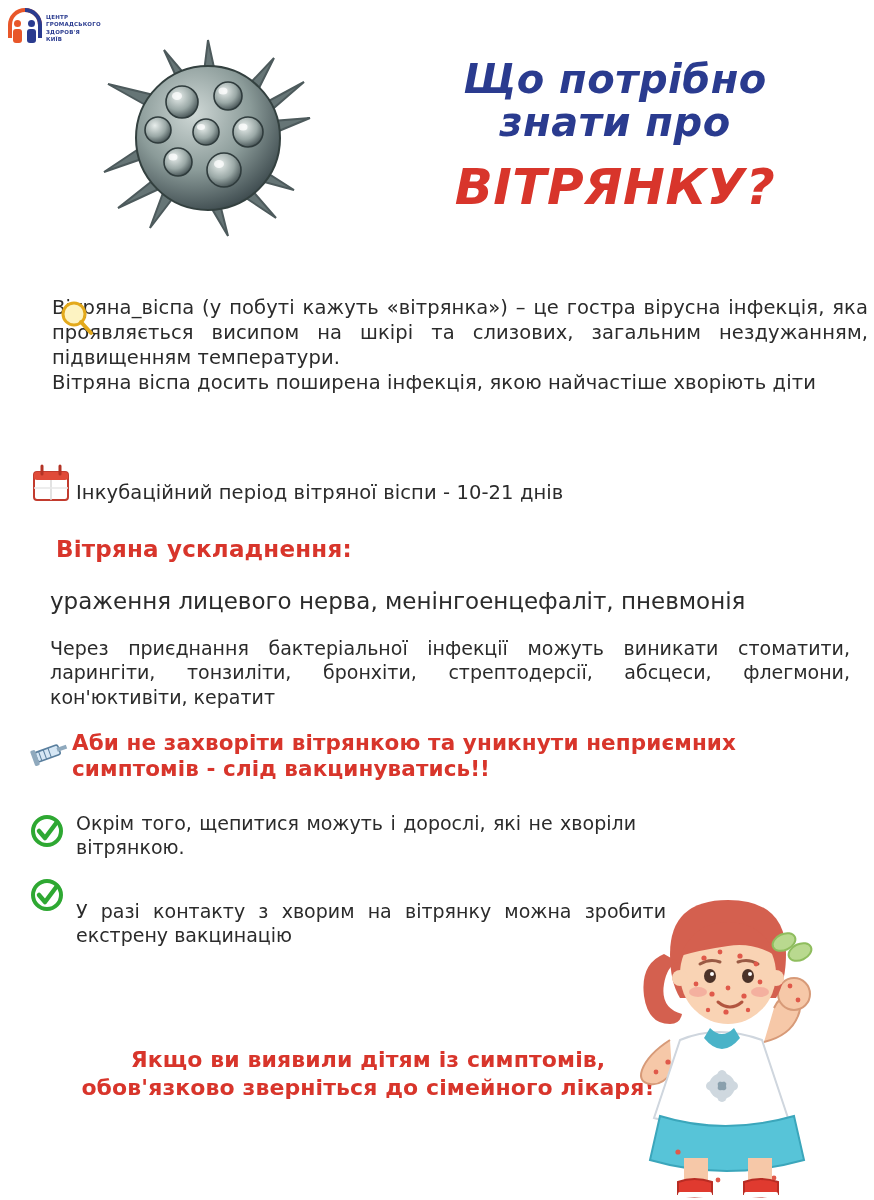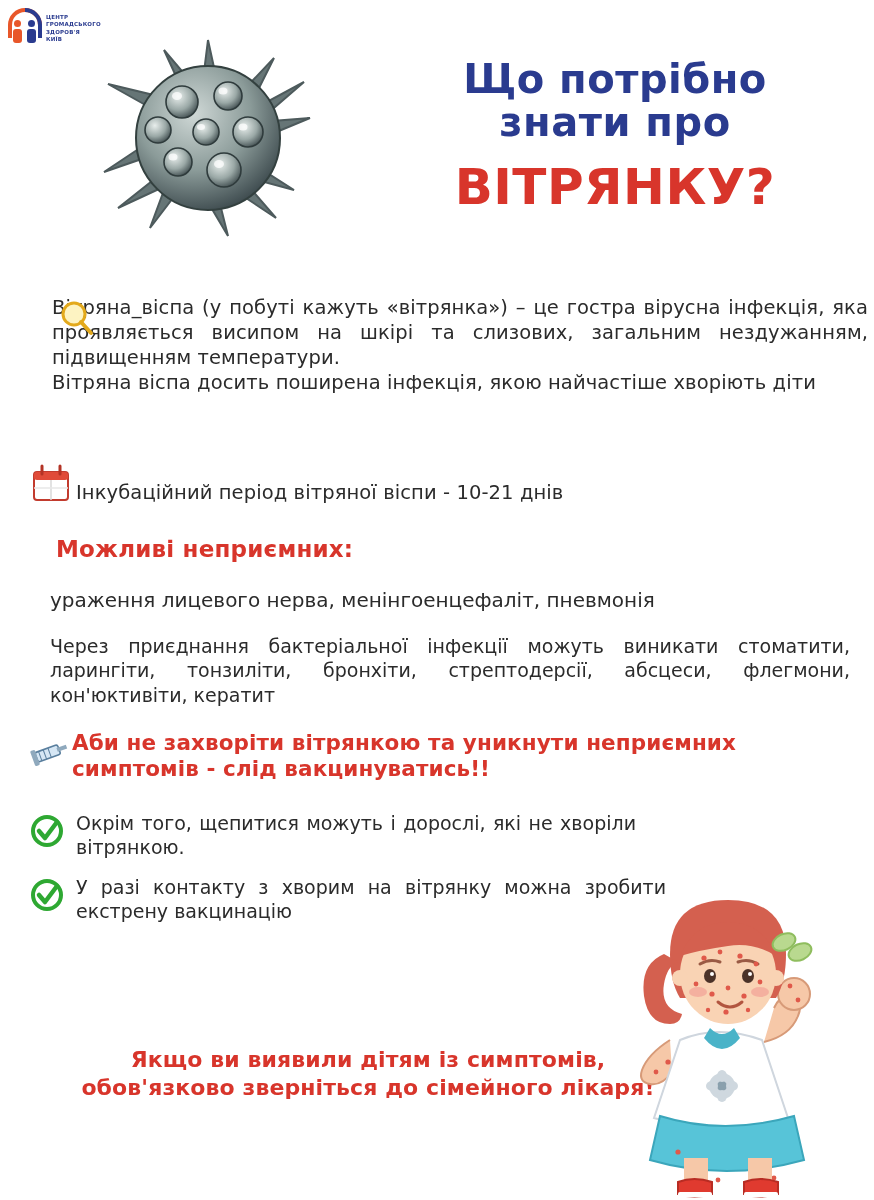--- a/index.html
+++ b/index.html
@@ -73,6 +73,7 @@
     left: 370px; top: 58px;
     width: 490px;
     text-align: center;
+    font-style: italic;
   }
   .title-l1, .title-l2 {
     font-family: "DejaVu Sans", sans-serif;

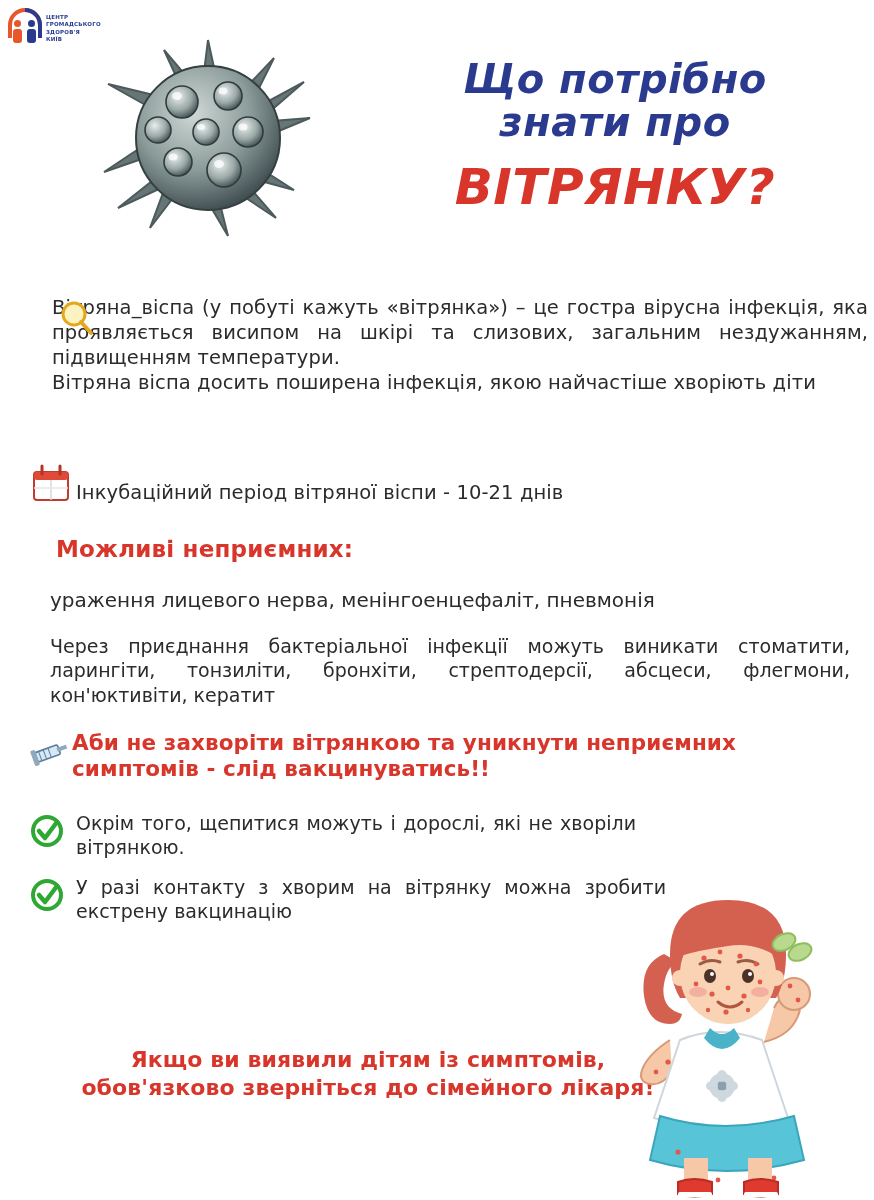--- a/index.html
+++ b/index.html
@@ -326,7 +326,7 @@
     <div class="label">Інкубаційний період вітряної віспи - 10-21 днів</div>
   </div>
 
-  <div class="subhead">Можливі неприємних:</div>
+  <div class="subhead">Вітряна ускладнення:</div>
 
   <div class="complic">
     <div class="line1">ураження лицевого нерва, менінгоенцефаліт, пневмонія</div>

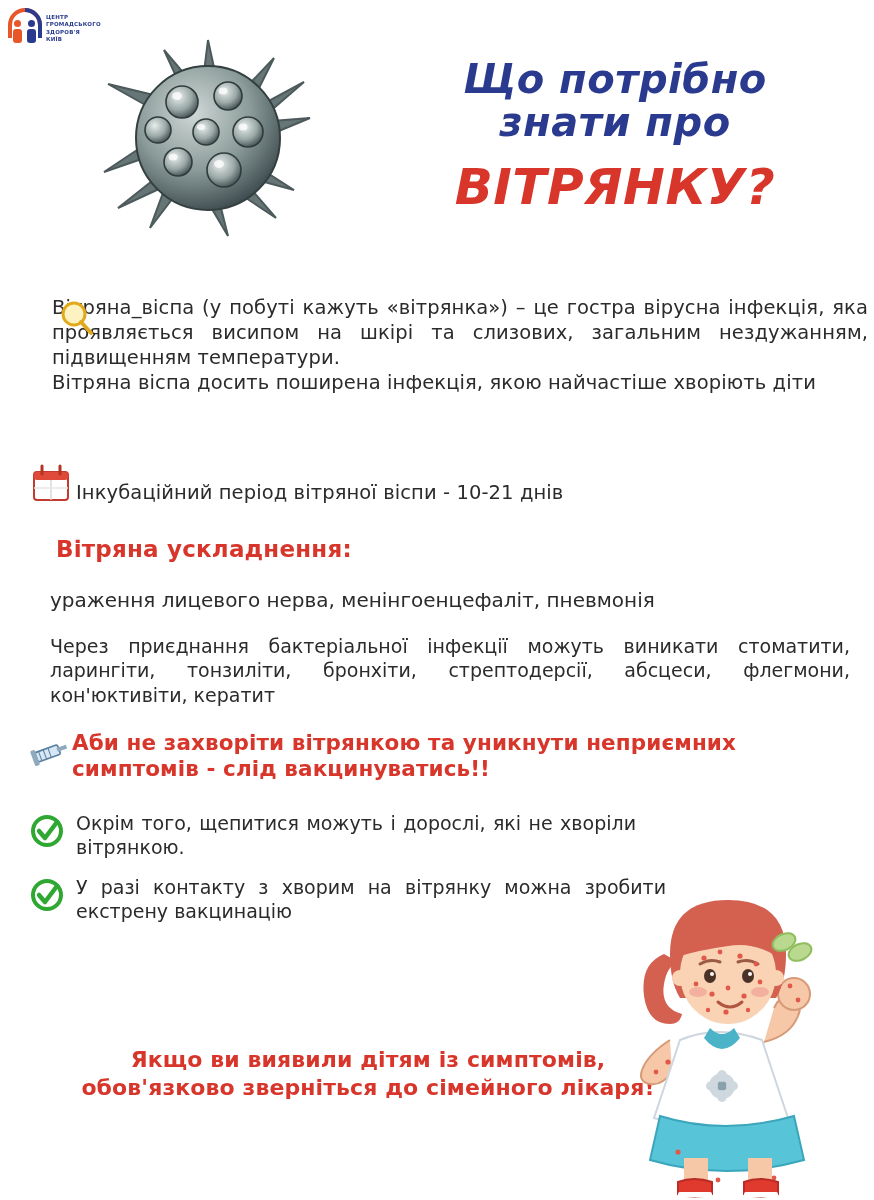--- a/index.html
+++ b/index.html
@@ -148,7 +148,7 @@
     width: 800px;
   }
   .complic .line1 {
-    font-size: 20px;
+    font-size: 23px;
     color: #2b2b2b;
     margin-bottom: 22px;
   }

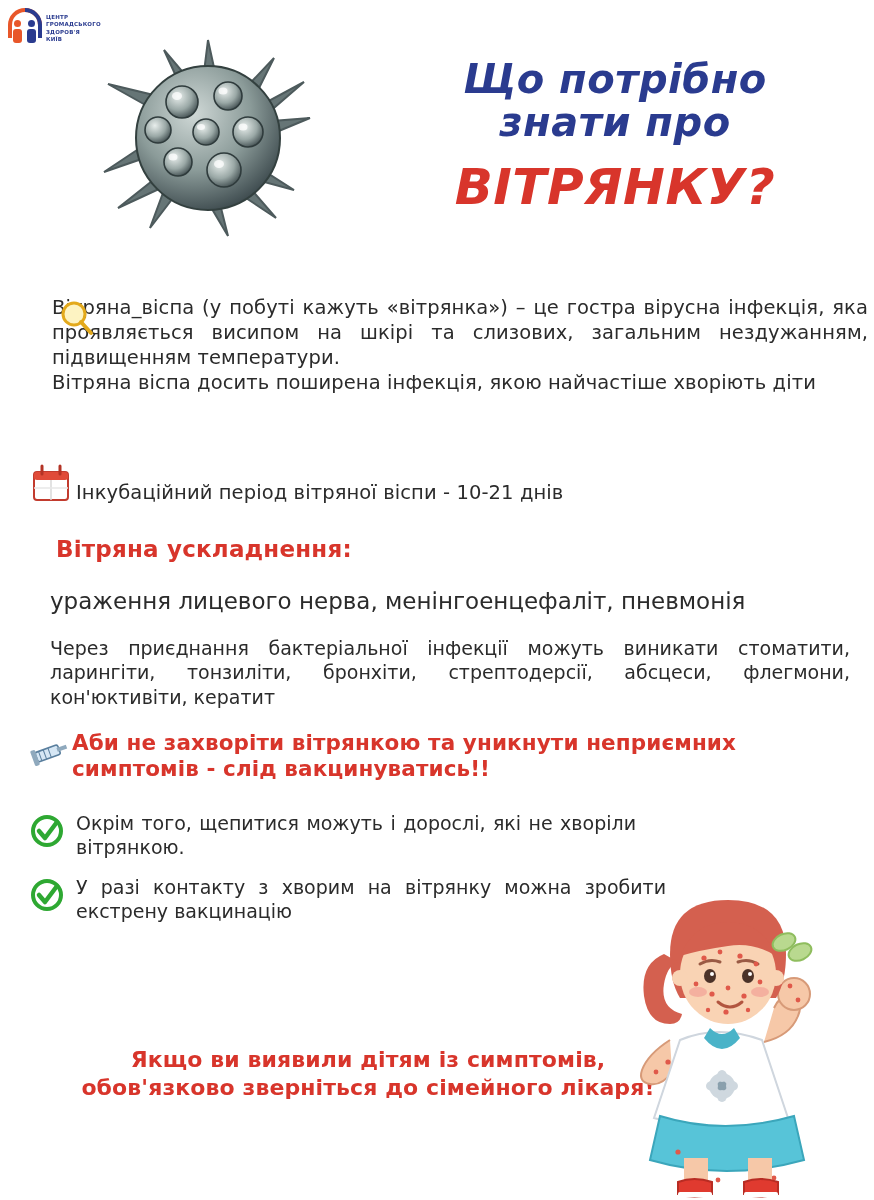--- a/index.html
+++ b/index.html
@@ -200,7 +200,7 @@
   }
   .item-1 .check-text { width: 730px; }
   .item-2 .check-text { width: 560px; }
-  .item-3 .check-text { width: 590px; }
+  .item-3 .check-text { width: 590px; margin-top: 24px; }
 
   .footer-note {
     position: absolute;

